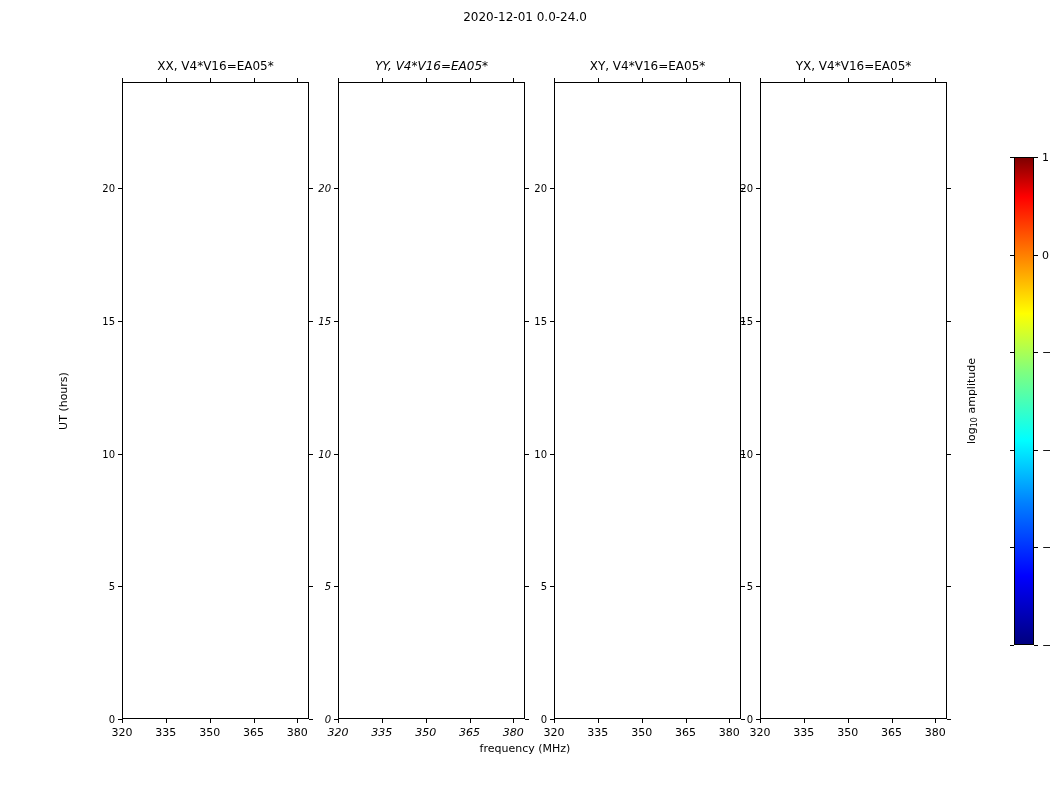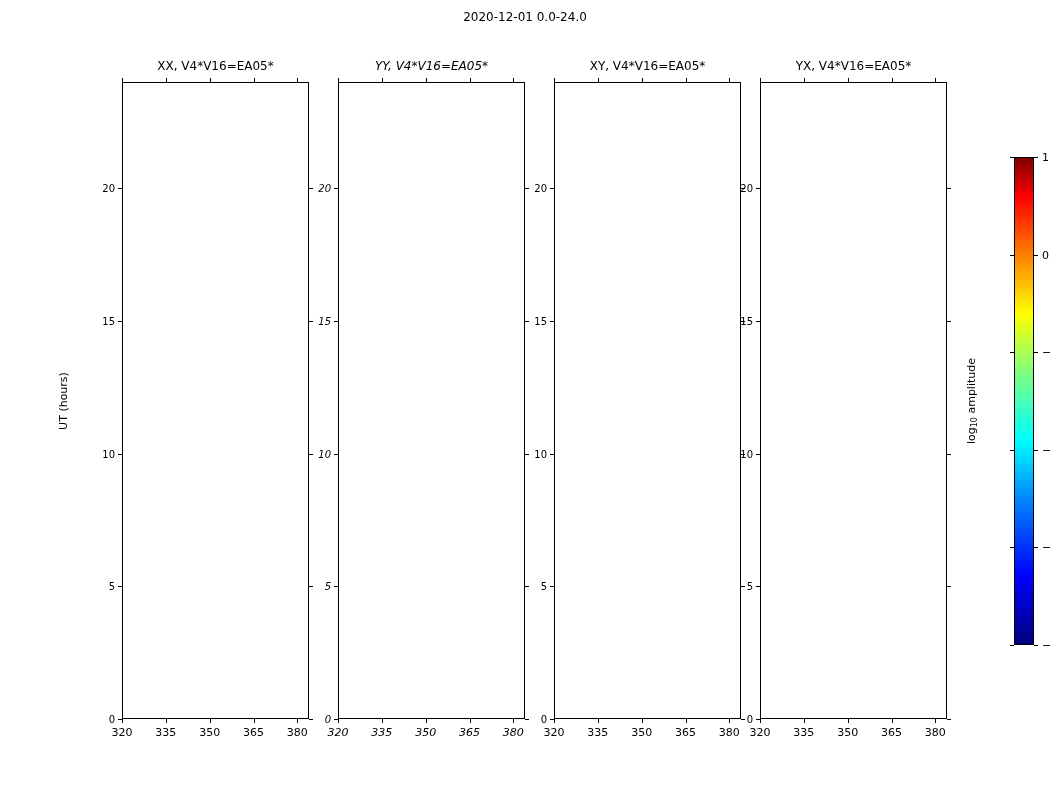--- a/index.html
+++ b/index.html
@@ -333,6 +333,7 @@
   </div>
 
   <div class="ylabel" style="left:63px; top:401px; transform: translate(-50%,-50%) rotate(-90deg);">UT (hours)</div>
+  <div class="xlabel" style="left:0; top:742px; width:1050px;">frequency (MHz)</div>
 
   <div id="colorbar-wrap">
     <div id="colorbar"></div>

